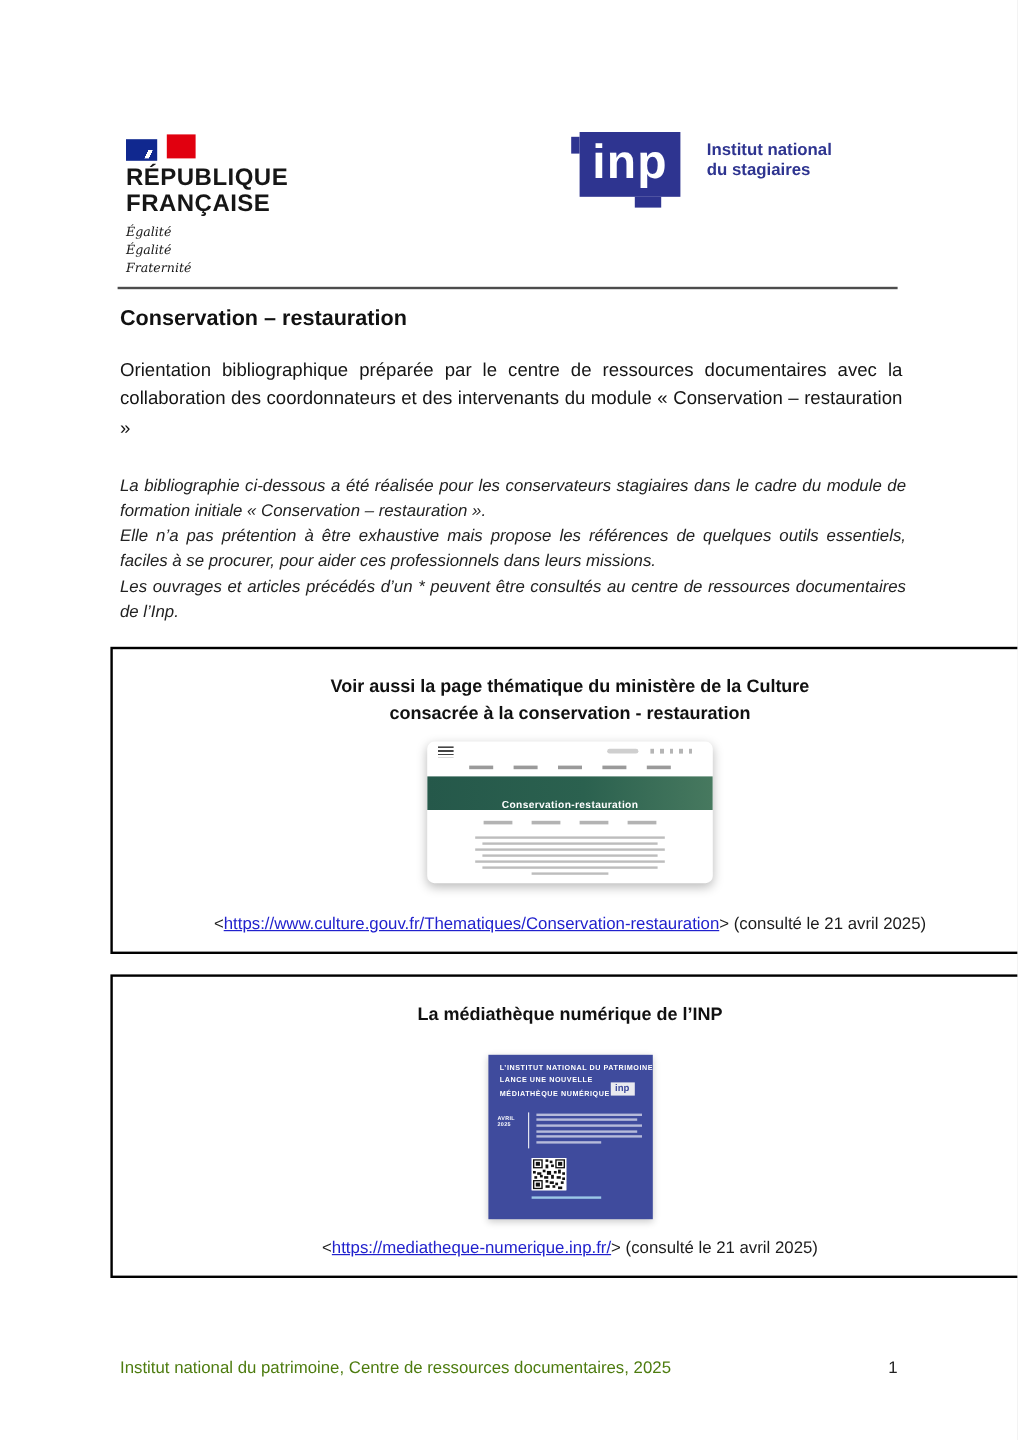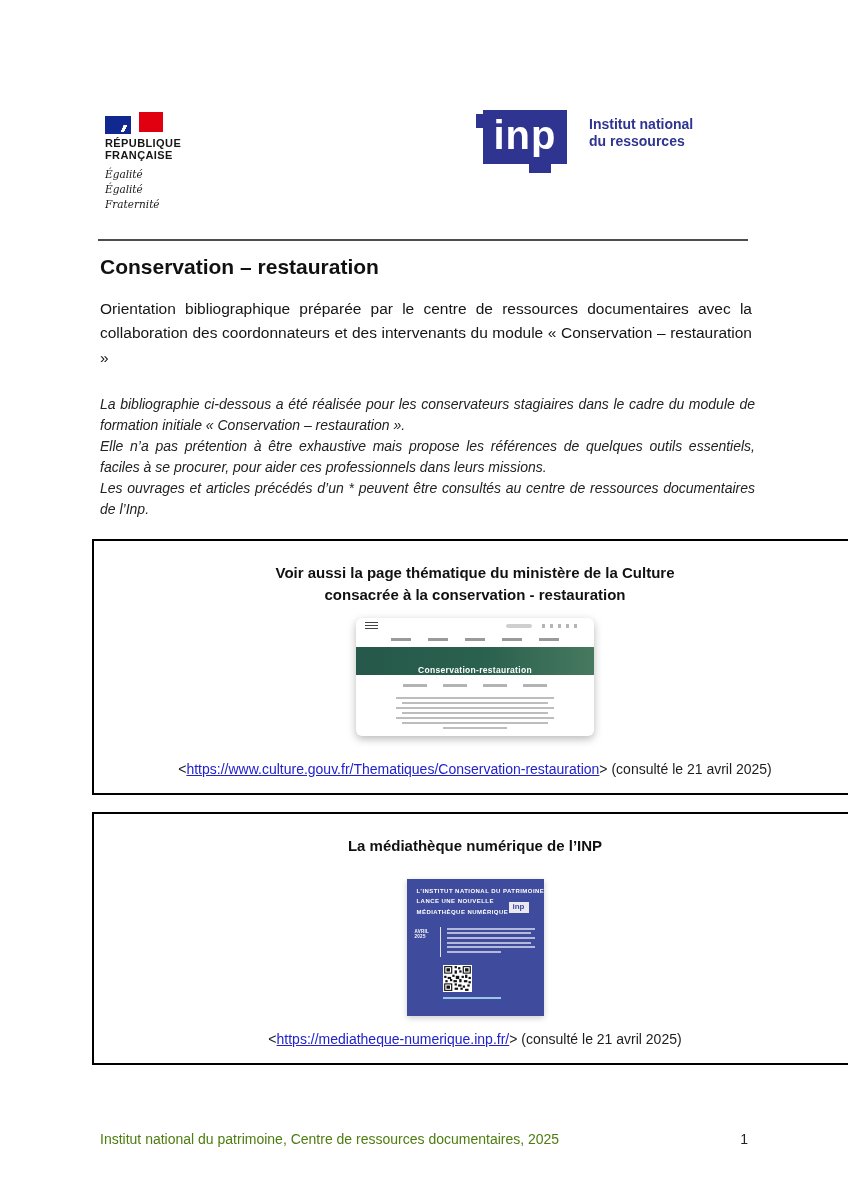--- a/index.html
+++ b/index.html
@@ -17,7 +17,7 @@
   .rf-flag .blue::after { content:""; position:absolute; right:2px; bottom:2px; width:10px; height:7px;
     background:linear-gradient(115deg, transparent 35%, #fff 36%, #fff 62%, transparent 63%); }
   .rf-flag .red { position:absolute; left:34px; top:0; width:24px; height:20px; background:#e1000f; }
-  .rf-name { font-weight:bold; font-size:11px; line-height:1.12; letter-spacing:0.4px; color:#161616; }
+  .rf-name { font-weight:bold; font-size:20px; line-height:1.12; letter-spacing:0.4px; color:#161616; }
   .rf-motto { margin-top:5px; font-family:"DejaVu Serif", serif; font-style:italic;
     font-size:10.5px; line-height:1.45; color:#161616; }
 

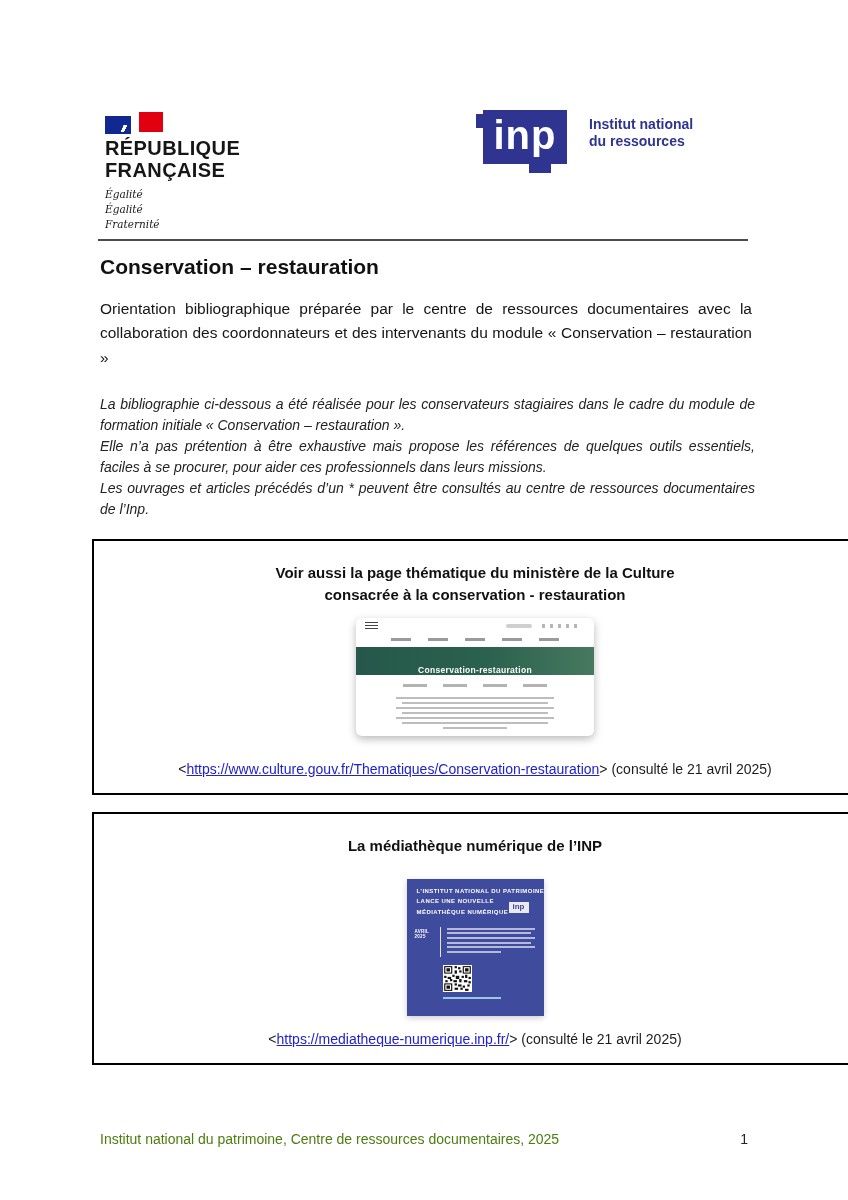--- a/index.html
+++ b/index.html
@@ -118,7 +118,7 @@
     </div>
     <div class="inp-name">
       <span>Institut national</span><br>
-      <span>du ressources</span>
+      <span>du stagiaires</span>
     </div>
   </div>
 

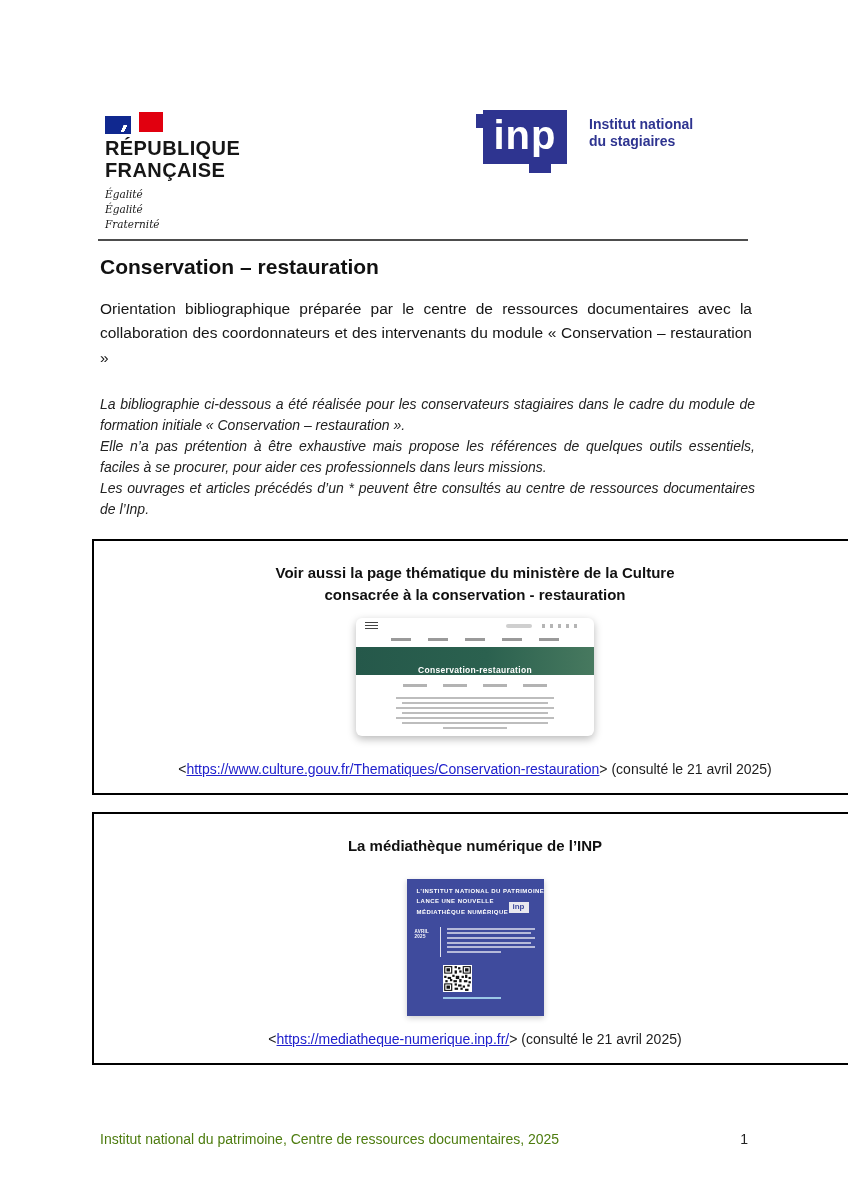--- a/index.html
+++ b/index.html
@@ -31,7 +31,7 @@
 
   
   .rule { position:absolute; left:98px; top:239px; width:650px; height:2px; background:#4d4d4d; }
-  .doc-title { position:absolute; left:100px; top:255px; font-size:21px; font-weight:bold; color:#111; }
+  .doc-title { position:absolute; left:100px; top:255px; font-size:18px; font-weight:bold; color:#111; }
   .intro { position:absolute; left:100px; top:297px; width:652px;
     font-size:15.5px; line-height:1.58; text-align:justify; color:#151515; }
   .note { position:absolute; left:100px; width:655px;

